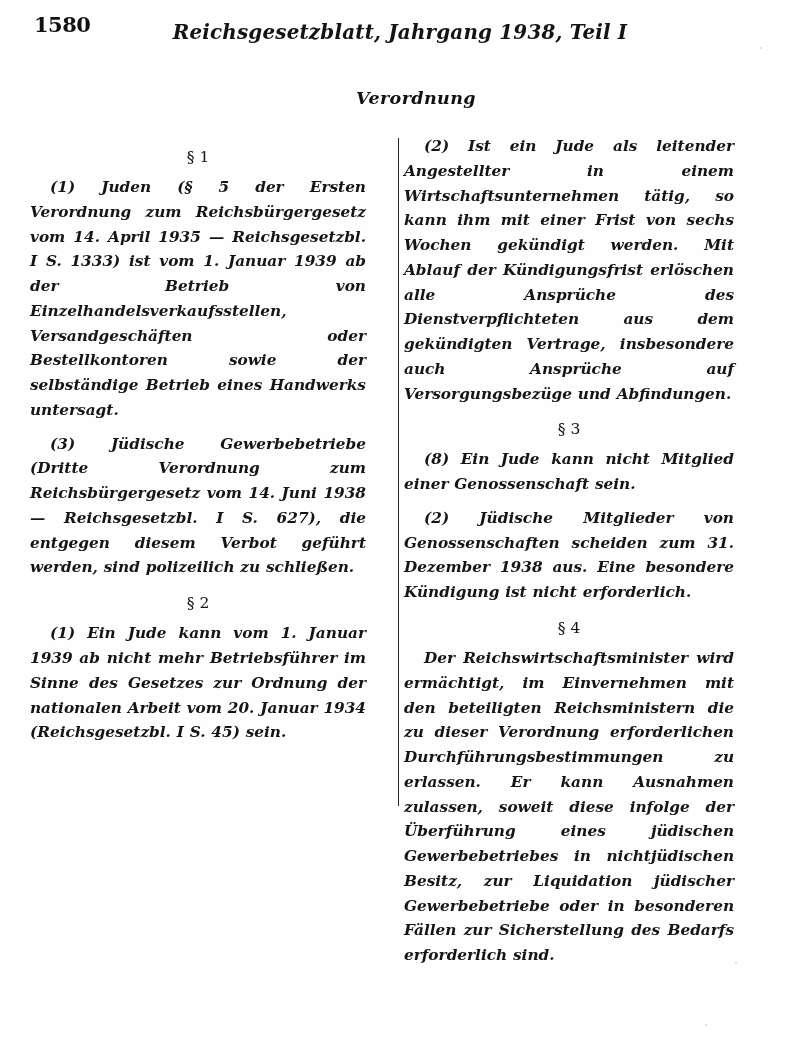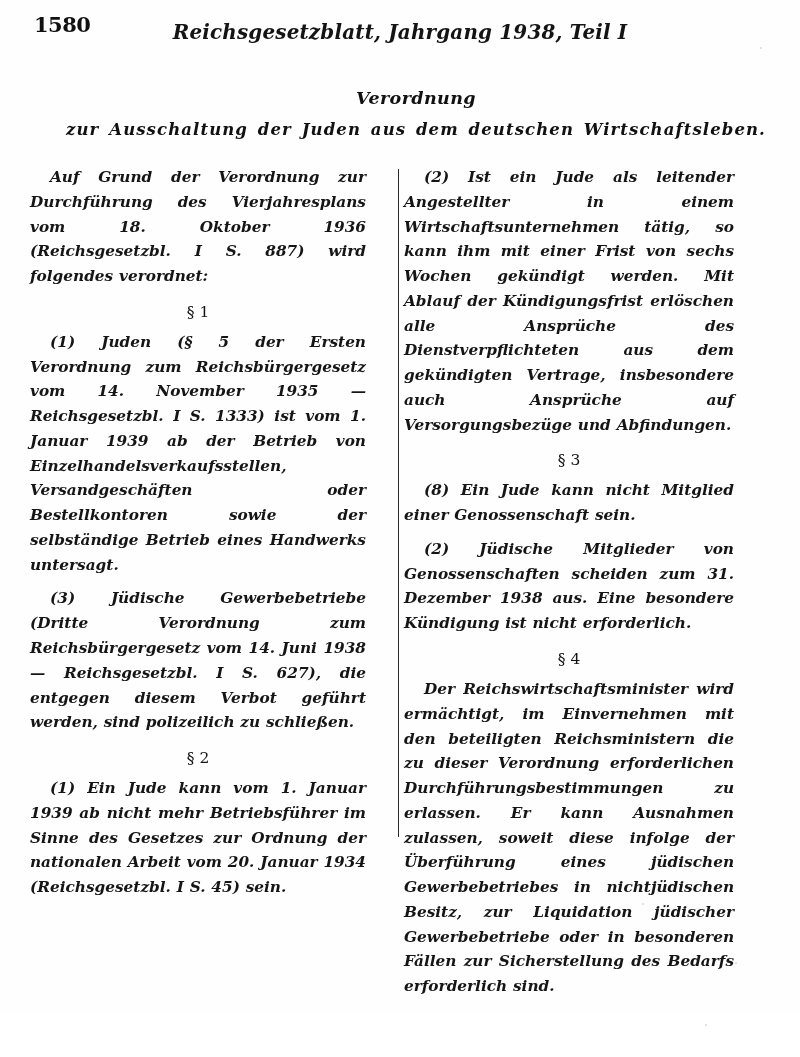--- a/index.html
+++ b/index.html
@@ -155,7 +155,6 @@
 
   <div class="title-block">
     <div class="doc-title-main">Verordnung</div>
-    <div class="doc-title-sub">zur Ausschaltung der Juden aus dem deutschen Wirtschaftsleben.</div>
   </div>
 
   <div class="columns">

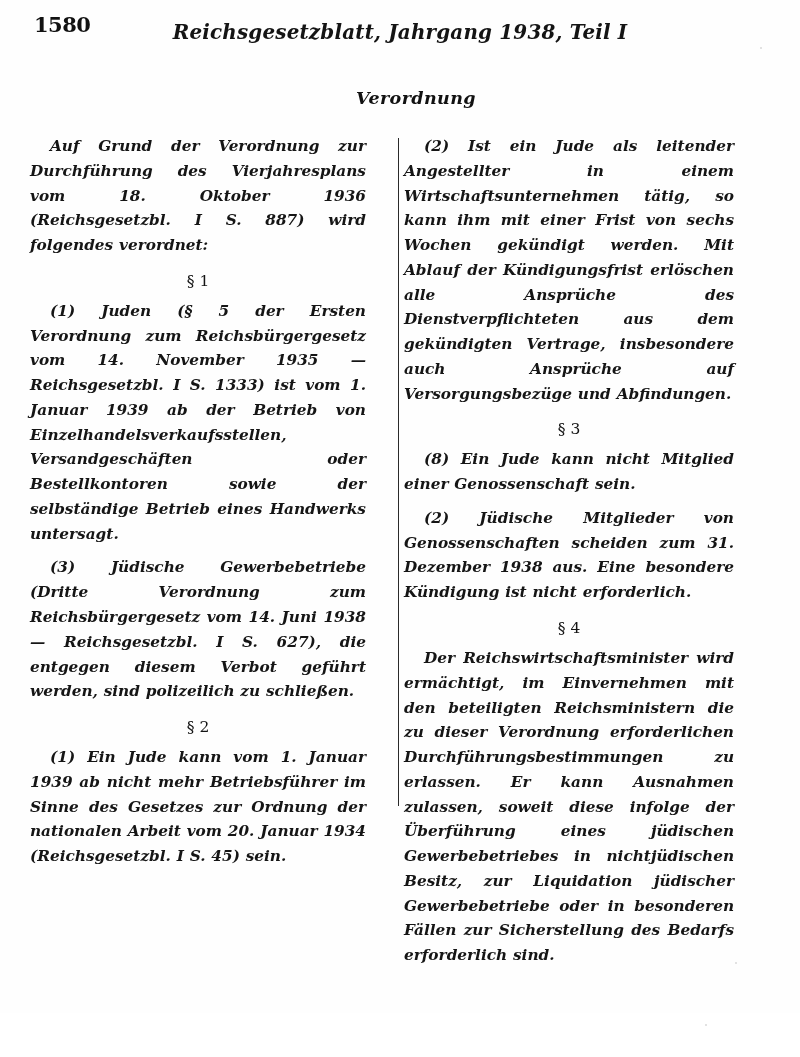--- a/index.html
+++ b/index.html
@@ -162,7 +162,6 @@
     <div class="col-rule"></div>
 
     <div class="col col-left">
-      <p class="para">Auf Grund der Verordnung zur Durchführung des Vierjahresplans vom 18. Oktober 1936 (Reichsgesetzbl. I S. 887) wird folgendes verordnet:</p>
 
       <div class="sec-head">§ 1</div>
       <p class="para">(1) Juden (§ 5 der Ersten Verordnung zum Reichsbürgergesetz vom 14. November 1935 — Reichsgesetzbl. I S. 1333) ist vom 1. Januar 1939 ab der Betrieb von Einzelhandelsverkaufsstellen, Versandgeschäften oder Bestellkontoren sowie der selbständige Betrieb eines Handwerks untersagt.</p>

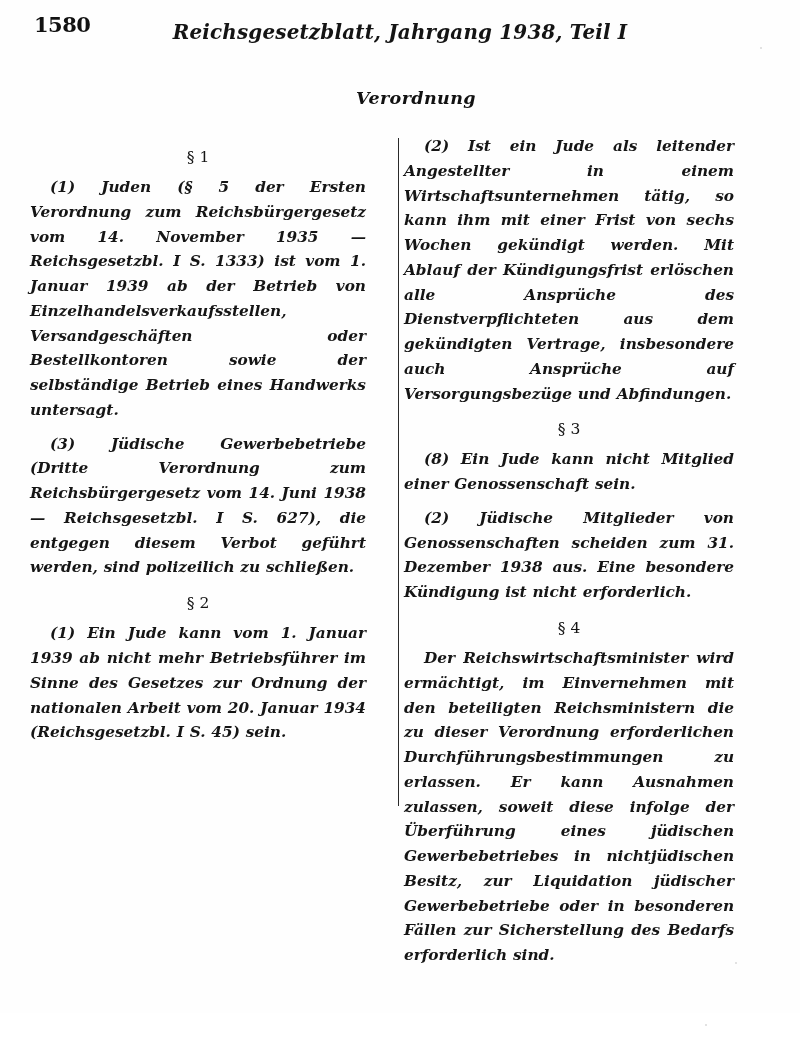--- a/index.html
+++ b/index.html
@@ -164,7 +164,7 @@
     <div class="col col-left">
 
       <div class="sec-head">§ 1</div>
-      <p class="para">(1) Juden (§ 5 der Ersten Verordnung zum Reichsbürgergesetz vom 14. November 1935 — Reichsgesetzbl. I S. 1333) ist vom 1. Januar 1939 ab der Betrieb von Einzelhandelsverkaufsstellen, Versandgeschäften oder Bestellkontoren sowie der selbständige Betrieb eines Handwerks untersagt.</p>
+      <p class="para">(1) Juden (§ 5 der Ersten Verordnung zum Reichsbürgergesetz vom 14. April 1935 — Reichsgesetzbl. I S. 1333) ist vom 1. Januar 1939 ab der Betrieb von Einzelhandelsverkaufsstellen, Versandgeschäften oder Bestellkontoren sowie der selbständige Betrieb eines Handwerks untersagt.</p>
       <p class="para">(3) Jüdische Gewerbebetriebe (Dritte Verordnung zum Reichsbürgergesetz vom 14. Juni 1938 — Reichsgesetzbl. I S. 627), die entgegen diesem Verbot geführt werden, sind polizeilich zu schließen.</p>
 
       <div class="sec-head">§ 2</div>

